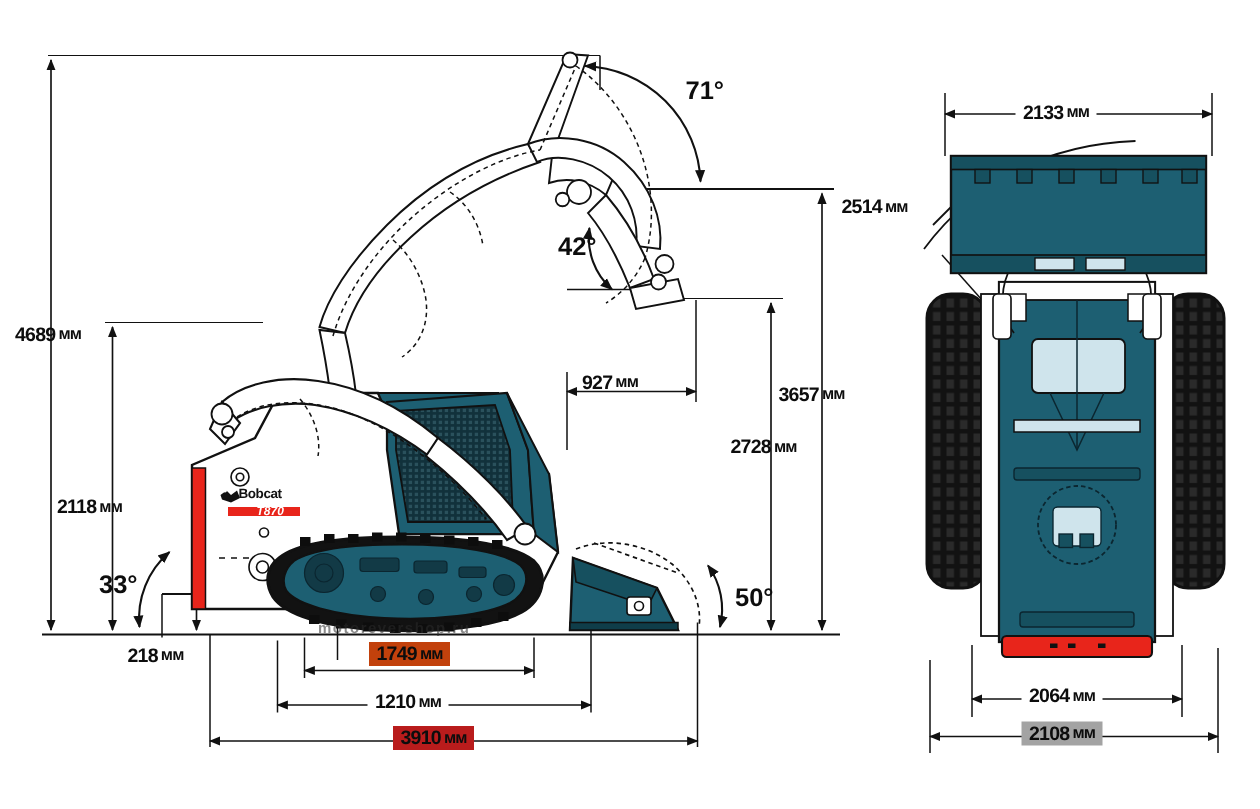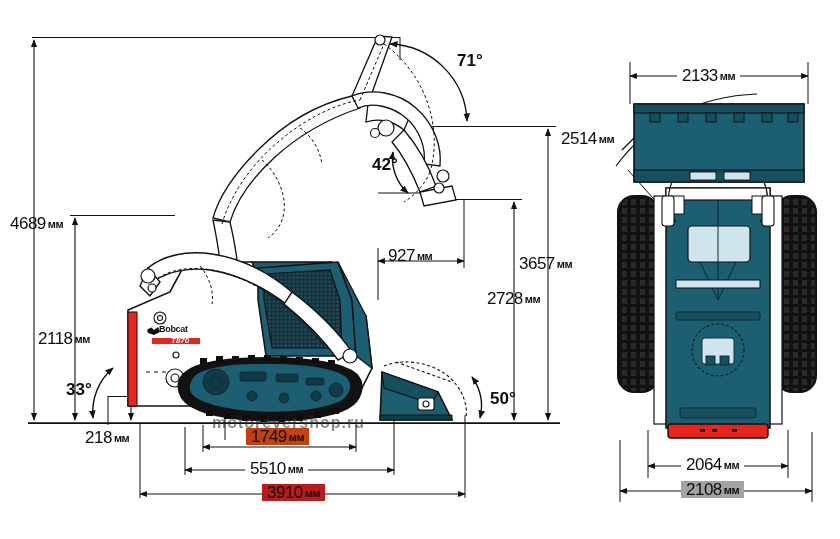--- a/index.html
+++ b/index.html
@@ -9,7 +9,7 @@
   #stage svg{position:absolute;left:0;top:0;}
   .dimlabel{position:absolute;font-weight:bold;color:#0d0d0d;
             letter-spacing:-0.5px;white-space:nowrap;line-height:1;}
-  .dimlabel .num{font-size:17px;font-weight:normal;text-align:right;}
+  .dimlabel .num{font-size:13px;font-weight:bold;text-align:right;}
   .dimlabel .unit{font-size:11px;font-weight:bold;margin-left:2px;
                   position:relative;top:-1px;}
   .anglabel{position:absolute;font-weight:bold;font-size:17px;color:#0d0d0d;

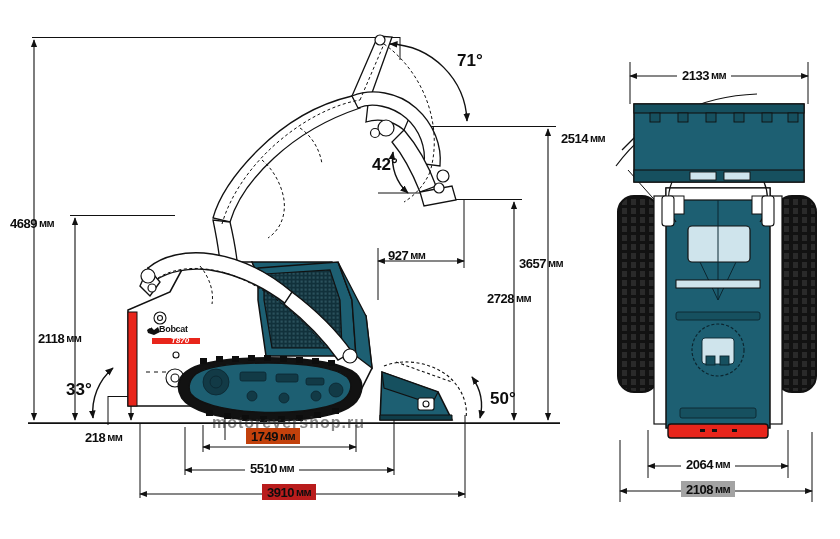--- a/index.html
+++ b/index.html
@@ -14,7 +14,7 @@
                   position:relative;top:-1px;}
   .anglabel{position:absolute;font-weight:bold;font-size:17px;color:#0d0d0d;
             white-space:nowrap;line-height:1;}
-  .wm{position:absolute;font-size:16px;font-weight:bold;color:#2b2b2b;
+  .wm{position:absolute;font-size:10px;font-weight:bold;color:#2b2b2b;
       opacity:.55;white-space:nowrap;letter-spacing:1px;}
 </style>
 </head>

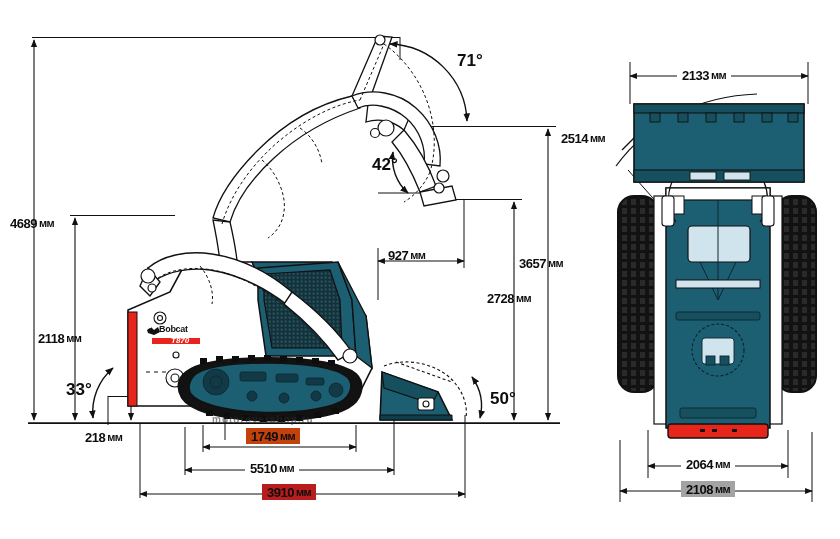--- a/index.html
+++ b/index.html
@@ -322,7 +322,7 @@
   <span class="num">1749</span><span class="unit">мм</span>
 </div>
 <div class="dimlabel" style="left:245px;top:460px;background:#fff;padding:0 5px;">
-  <span class="num">5510</span><span class="unit">мм</span>
+  <span class="num">1210</span><span class="unit">мм</span>
 </div>
 <div class="dimlabel" style="left:262px;top:484px;background:#b91c1c;padding:0 5px;">
   <span class="num">3910</span><span class="unit">мм</span>

